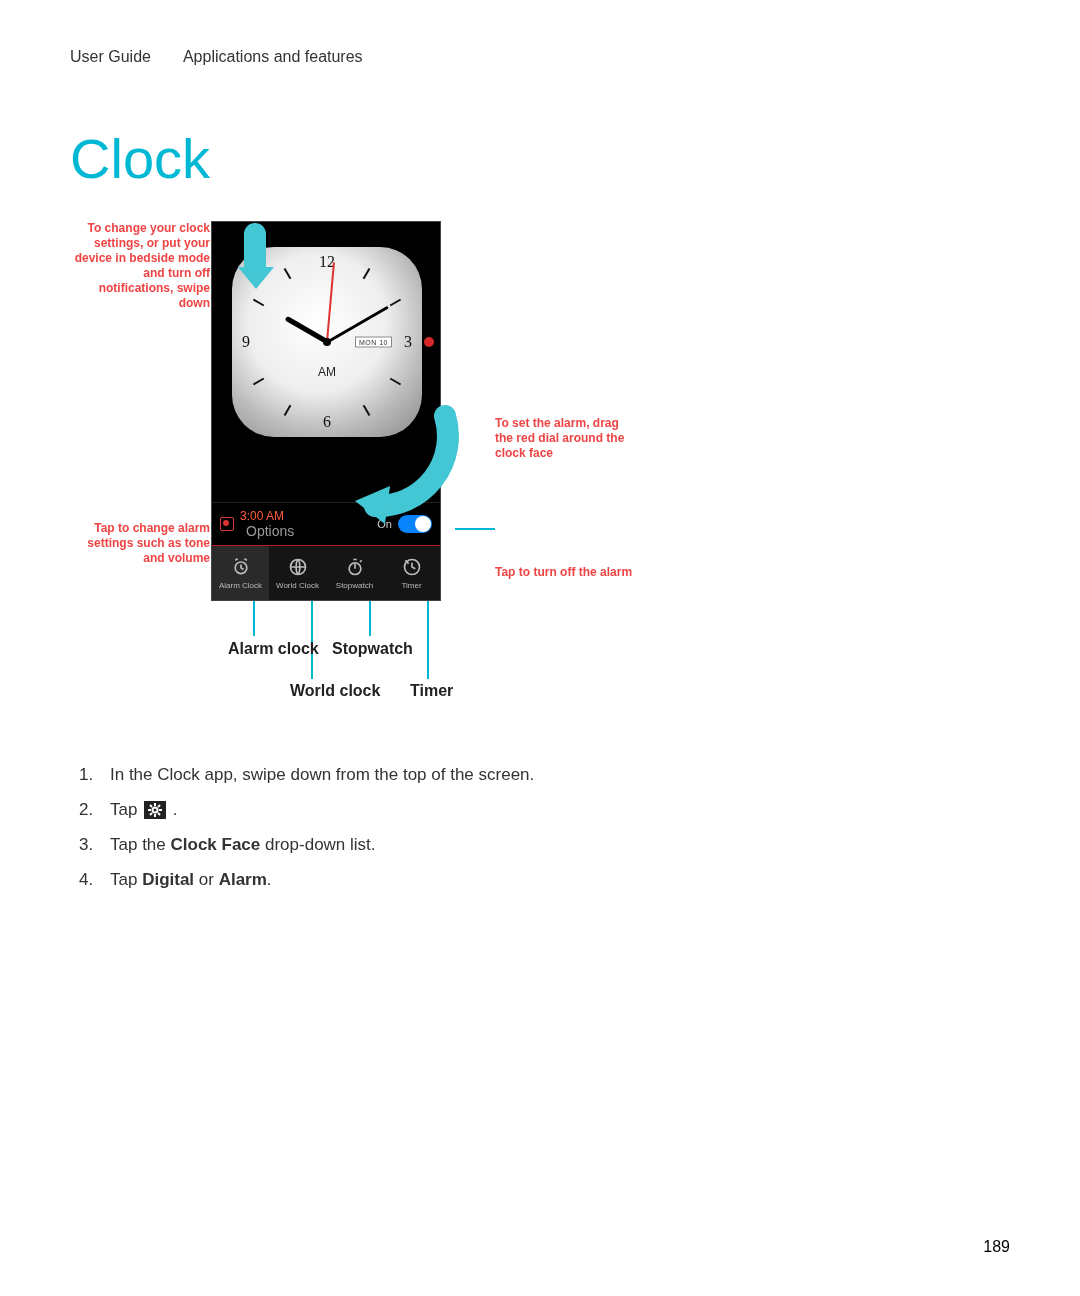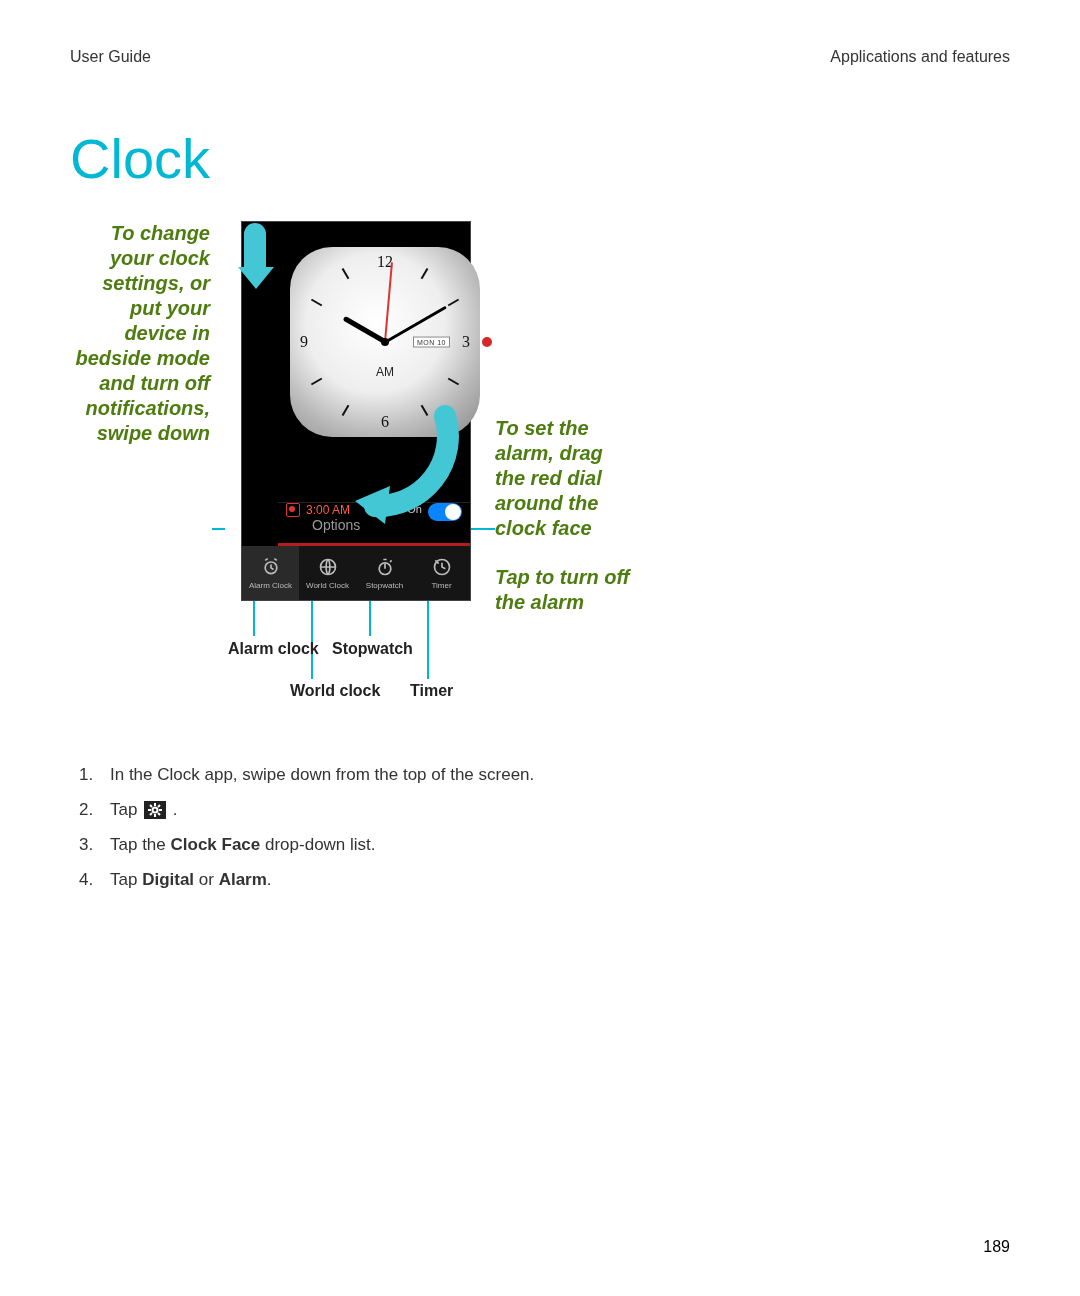--- a/index.html
+++ b/index.html
@@ -19,10 +19,11 @@
   }
   .header-row {
     display: flex;
-    justify-content: space-between;
+    justify-content: flex-start;
     font-size: 16px;
     color: #333;
     margin-bottom: 60px;
+    gap: 32px;
   }
   h1.main-title {
     font-size: 56px;

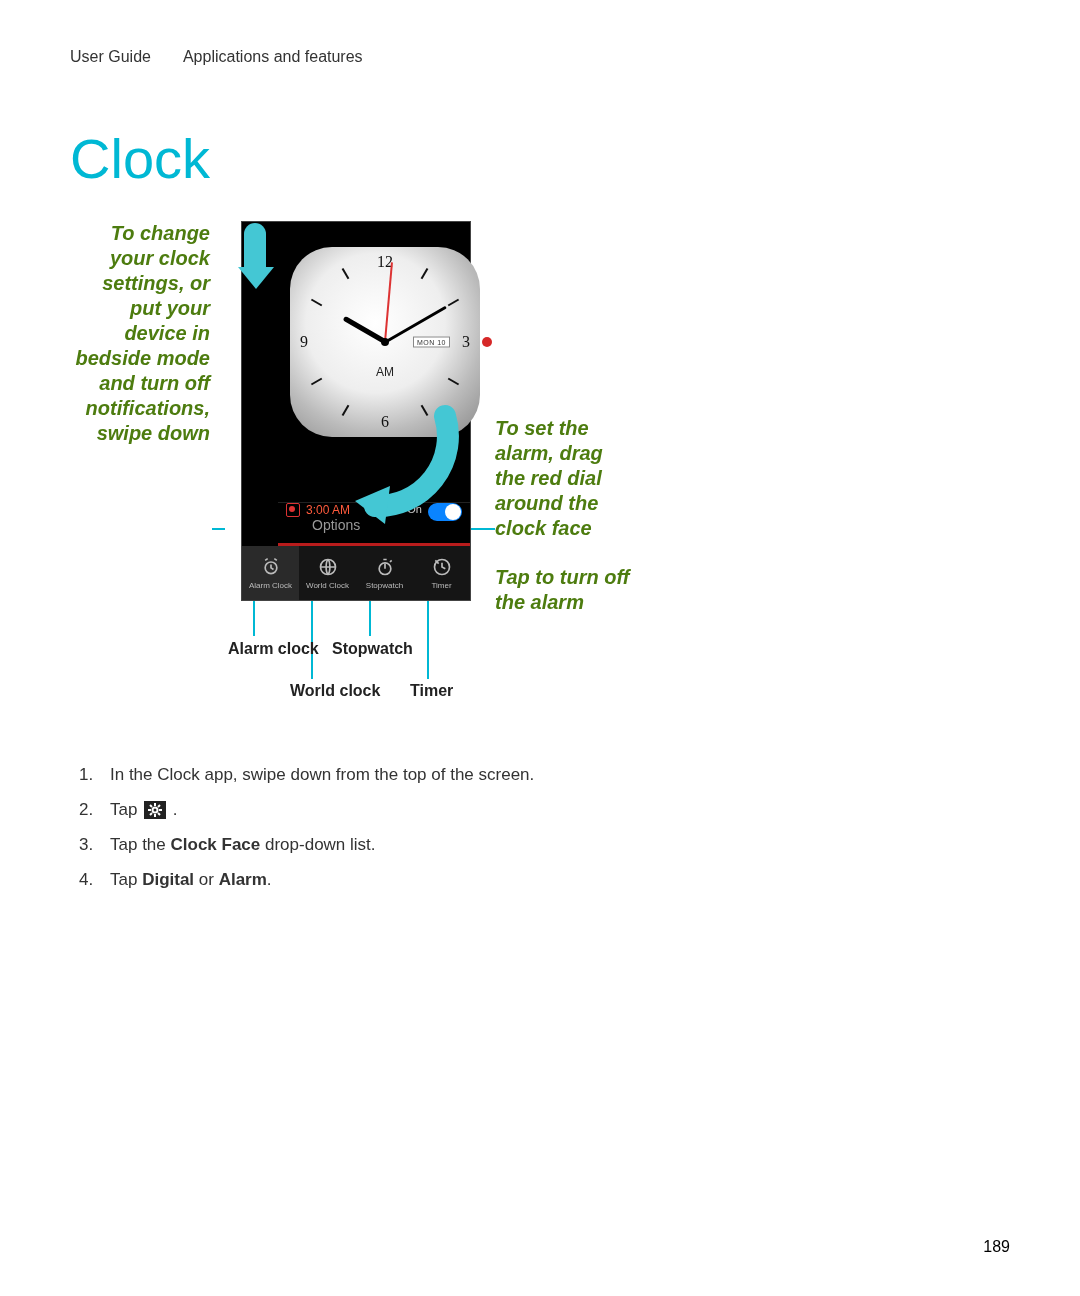--- a/index.html
+++ b/index.html
@@ -47,11 +47,10 @@
   }
   .callout {
     position: absolute;
-    font-size: 20px;
+    font-size: 12px;
     font-weight: bold;
-    color: #4d7c0f;
+    color: #ef4444;
     line-height: 1.25;
-    font-style: italic;
   }
 
   

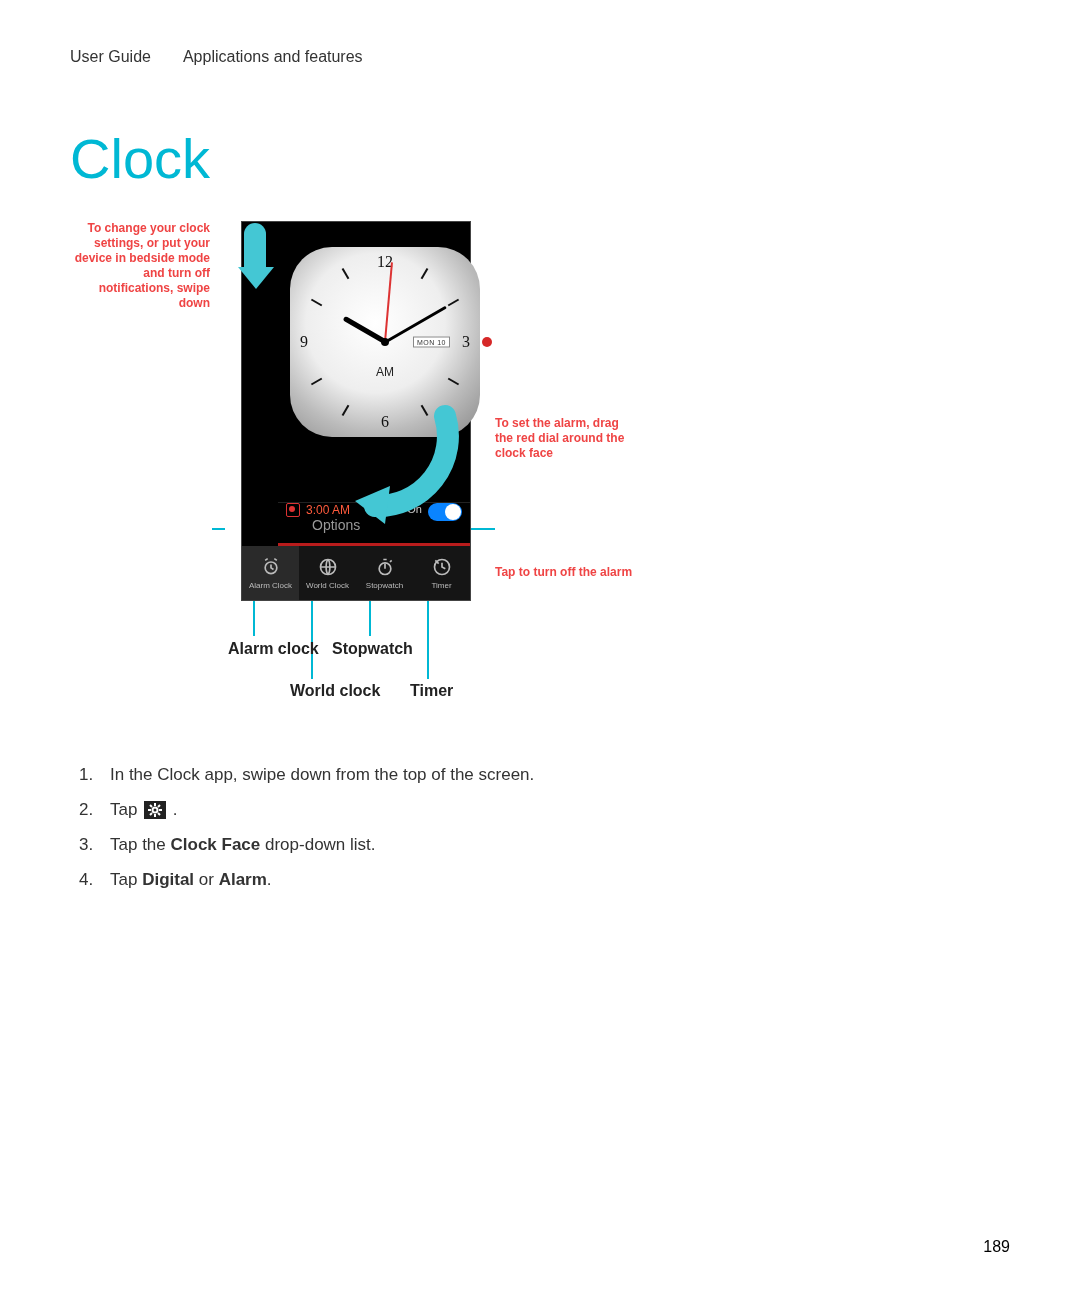--- a/index.html
+++ b/index.html
@@ -56,14 +56,13 @@
   
   .phone {
     position: absolute;
-    left: 171px;
+    left: 141px;
     top: 0;
     width: 230px;
     height: 380px;
     background: #000;
     border: 1px solid #444;
     box-sizing: border-box;
-    padding-left: 28px;
   }
   .clock-area {
     position: relative;

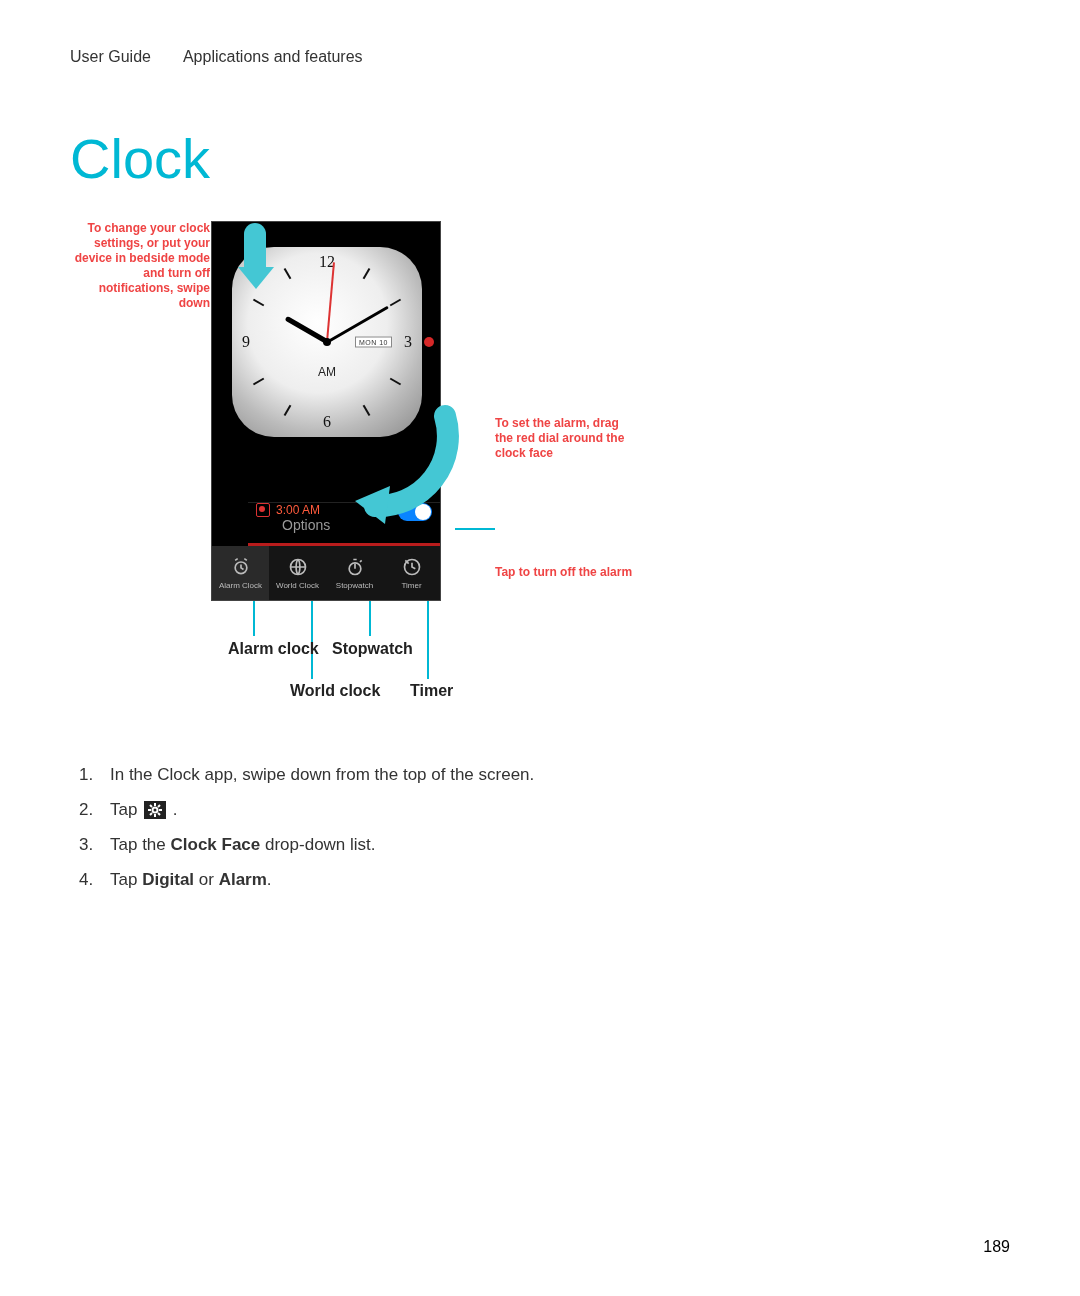--- a/index.html
+++ b/index.html
@@ -154,14 +154,13 @@
     left:0; right:0; top:280px;
     height:44px;
     border-top:1px solid #222;
-    border-bottom:3px solid #b91c1c;
+    border-bottom:1px solid #b91c1c;
     display:flex;
-    align-items:flex-start;
+    align-items:center;
     padding:0 8px;
     box-sizing:border-box;
     color:#ccc;
     font-size:12px;
-    margin-left:36px;
   }
   .alarm-row .alarm-icon {
     width:12px;height:12px;border:1px solid #d33;border-radius:2px;margin-right:6px;

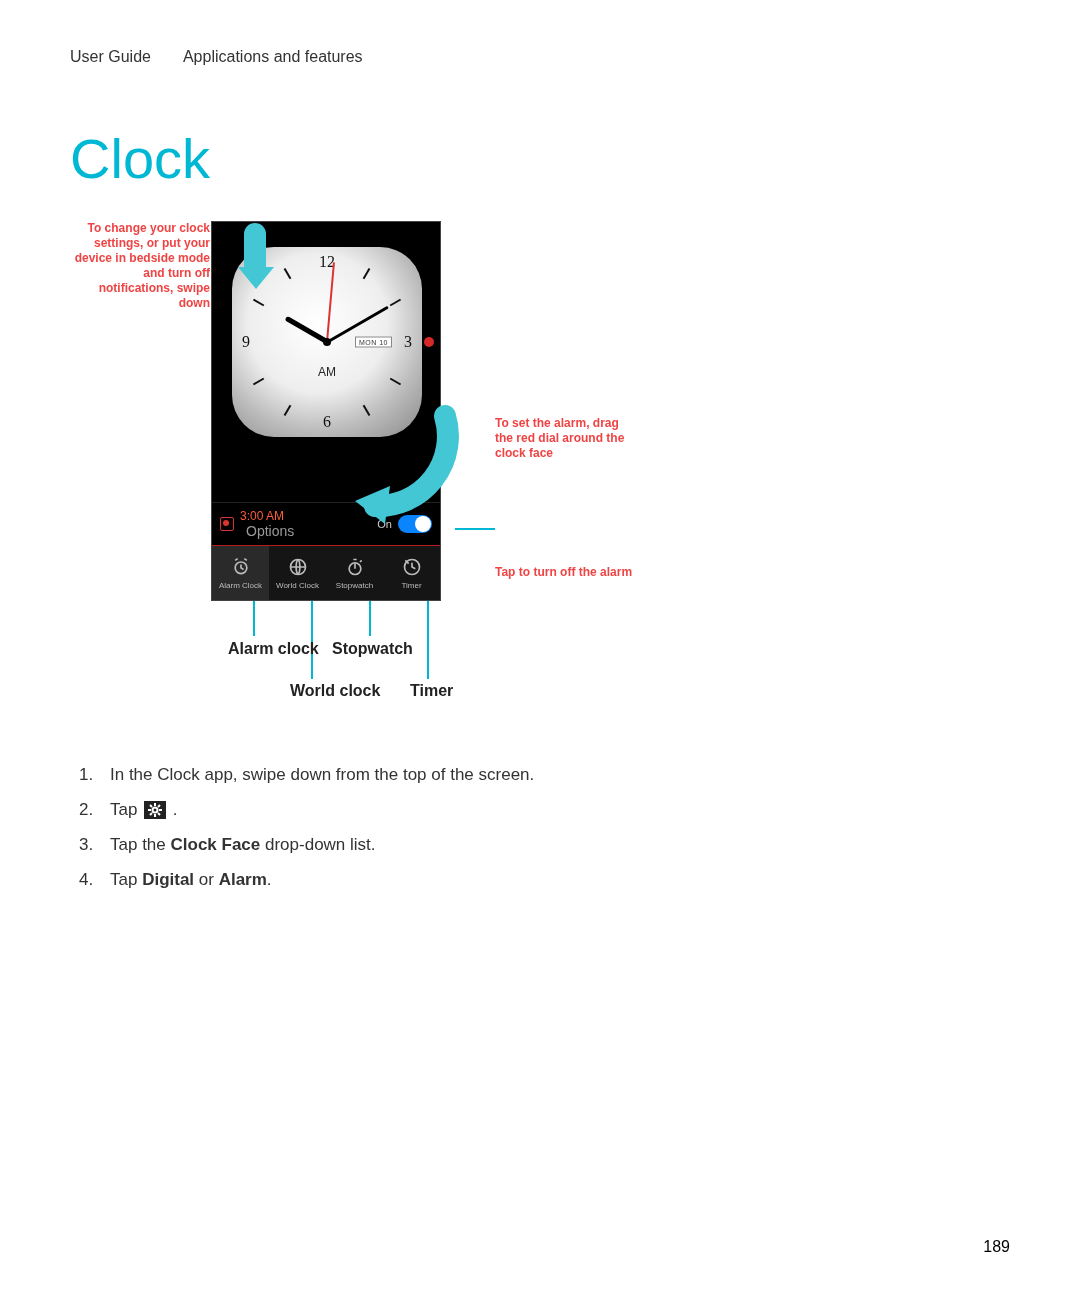--- a/index.html
+++ b/index.html
@@ -260,6 +260,7 @@
   <div class="diagram">
 
     <div class="callout" style="left:0;top:0;width:140px;text-align:right;">To change your clock settings, or put your device in bedside mode and turn off notifications, swipe down</div>
+    <div class="callout" style="left:0;top:300px;width:140px;text-align:right;">Tap to change alarm settings such as tone and volume</div>
 
     <div class="callout" style="left:425px;top:195px;width:130px;">To set the alarm, drag the red dial around the clock face</div>
     <div class="callout" style="left:425px;top:300px;width:150px;margin-top:44px;">Tap to turn off the alarm</div>

